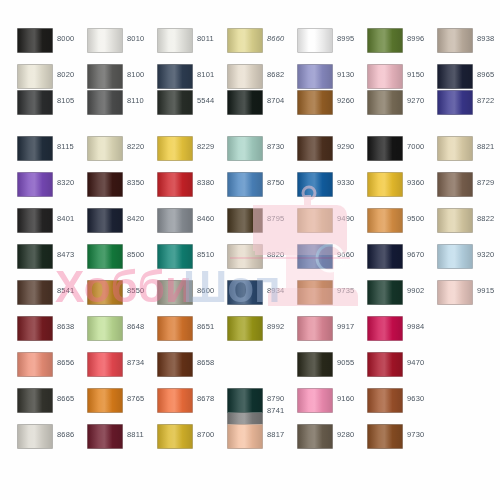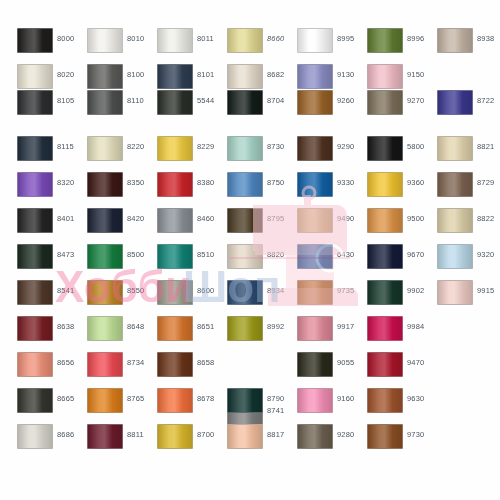--- a/index.html
+++ b/index.html
@@ -166,6 +166,12 @@
             <div class="sheen" style="background: linear-gradient(90deg, rgba(0, 0, 0, 0.16) 0%, rgba(255, 255, 255, 0.18) 32%, rgba(255, 255, 255, 0.24) 48%, rgba(0, 0, 0, 0.08) 72%, rgba(0, 0, 0, 0.18) 100%);"></div>
           </div>
           <div class="swatch-label">9150</div>
+        </div>
+        <div class="swatch-cell" style="left: 427px;">
+          <div class="swatch-chip" style="background: rgb(28, 34, 56);">
+            <div class="sheen" style="background: linear-gradient(90deg, rgba(0, 0, 0, 0.16) 0%, rgba(255, 255, 255, 0.18) 32%, rgba(255, 255, 255, 0.24) 48%, rgba(0, 0, 0, 0.08) 72%, rgba(0, 0, 0, 0.18) 100%);"></div>
+          </div>
+          <div class="swatch-label">8965</div>
         </div>
       </div>
       <div class="swatch-row" style="top: 89px; text-align: center;">

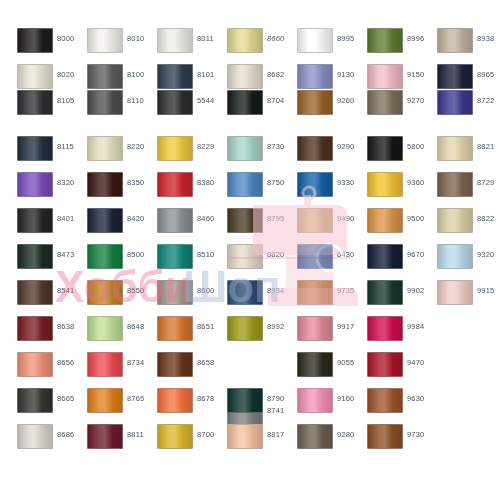--- a/index.html
+++ b/index.html
@@ -253,7 +253,7 @@
           <div class="swatch-chip" style="background: rgb(22, 22, 22);">
             <div class="sheen" style="background: linear-gradient(90deg, rgba(0, 0, 0, 0.16) 0%, rgba(255, 255, 255, 0.18) 32%, rgba(255, 255, 255, 0.24) 48%, rgba(0, 0, 0, 0.08) 72%, rgba(0, 0, 0, 0.18) 100%);"></div>
           </div>
-          <div class="swatch-label">5800</div>
+          <div class="swatch-label">7000</div>
         </div>
         <div class="swatch-cell" style="left: 427px;">
           <div class="swatch-chip" style="background: rgb(227, 213, 174);">

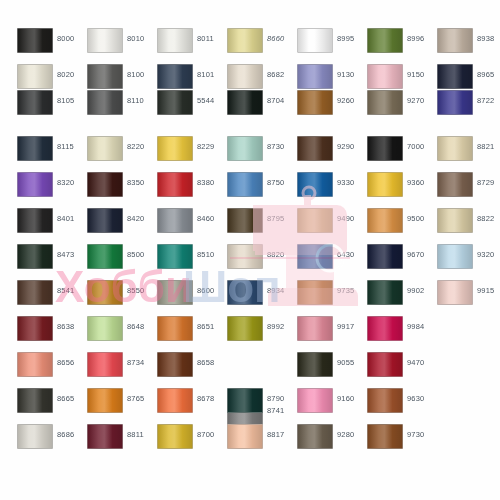--- a/index.html
+++ b/index.html
@@ -379,7 +379,7 @@
           <div class="swatch-chip" style="background: rgb(19, 83, 155);">
             <div class="sheen" style="background: linear-gradient(90deg, rgba(0, 0, 0, 0.16) 0%, rgba(255, 255, 255, 0.18) 32%, rgba(255, 255, 255, 0.24) 48%, rgba(0, 0, 0, 0.08) 72%, rgba(0, 0, 0, 0.18) 100%);"></div>
           </div>
-          <div class="swatch-label">6430</div>
+          <div class="swatch-label">9660</div>
         </div>
         <div class="swatch-cell" style="left: 357px;">
           <div class="swatch-chip" style="background: rgb(21, 28, 57);">

